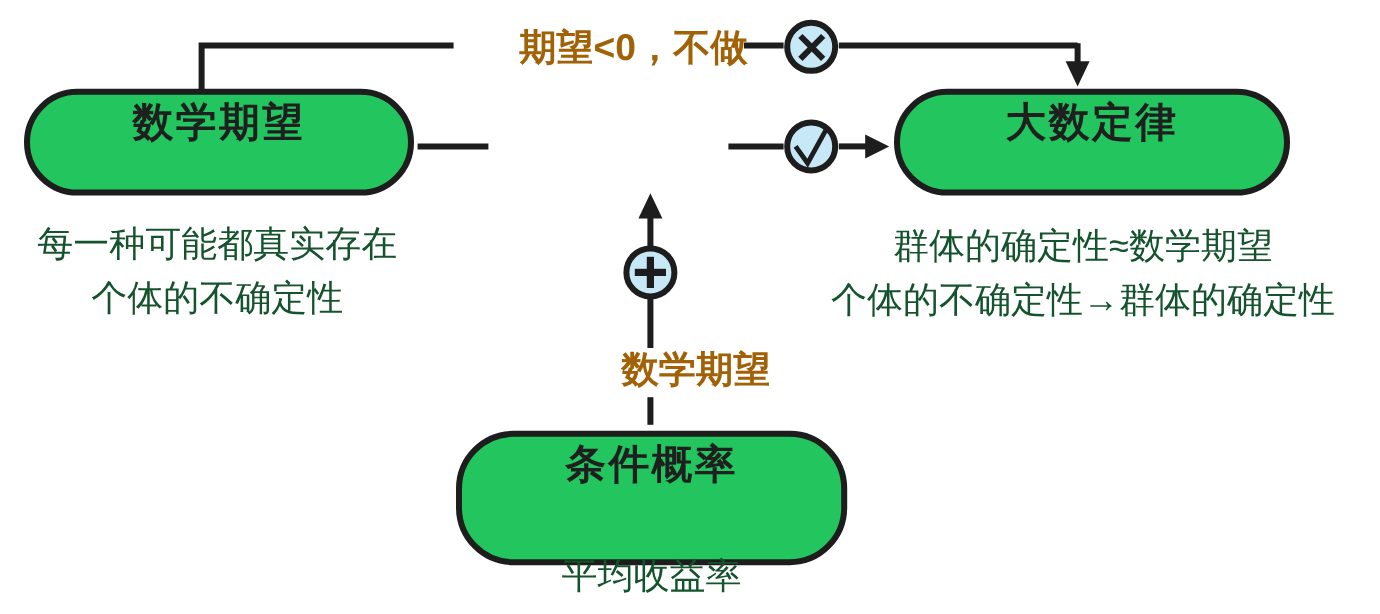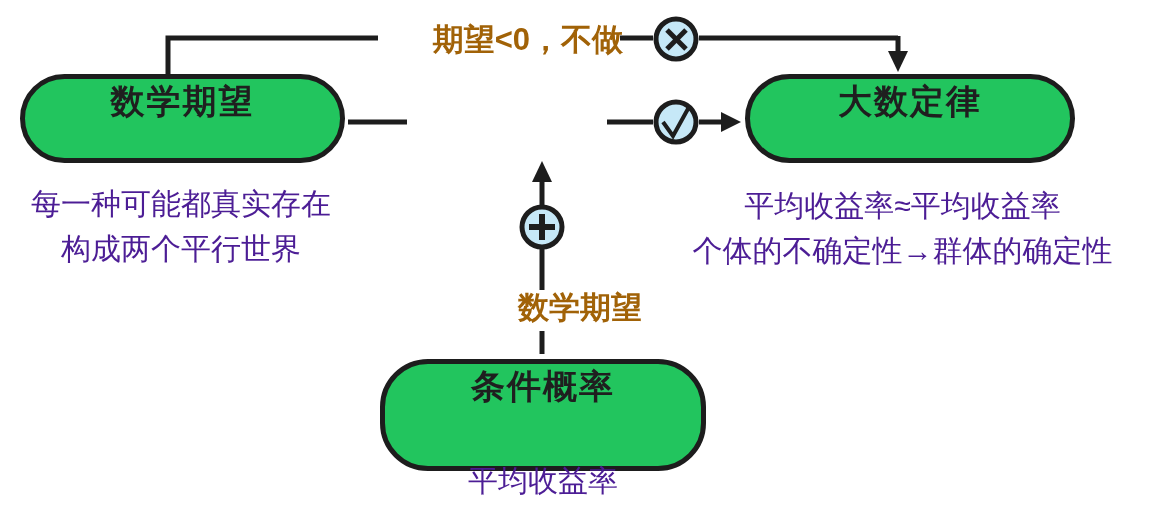--- a/index.html
+++ b/index.html
@@ -42,7 +42,7 @@
     position:absolute;
     font-size:30px;
     font-weight:500;
-    color:#4c1d95;
+    color:#14532d;
     text-align:center;
     line-height:45px;
     white-space:nowrap;

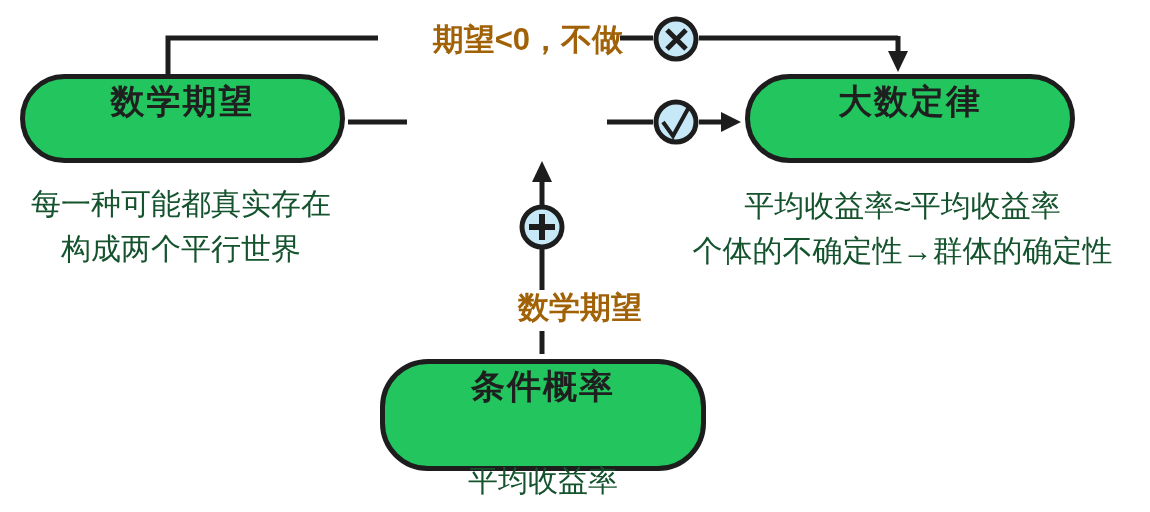--- a/index.html
+++ b/index.html
@@ -116,7 +116,7 @@
   </div>
 
   <div class="caption" style="left:655px;top:183px;width:495px;">
-    <div>平均收益率≈平均收益率</div>
+    <div>群体的确定性≈数学期望</div>
     <div>个体的不确定性→群体的确定性</div>
   </div>
 

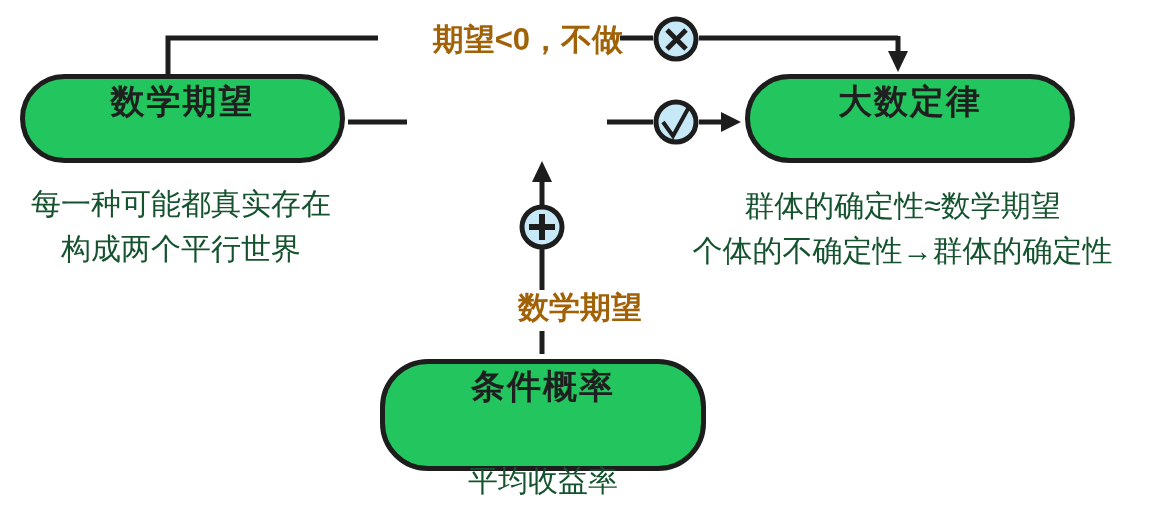--- a/index.html
+++ b/index.html
@@ -112,7 +112,7 @@
 
   <div class="caption" style="left:2px;top:181px;width:358px;">
     <div>每一种可能都真实存在</div>
-    <div>构成两个平行世界</div>
+    <div>个体的不确定性</div>
   </div>
 
   <div class="caption" style="left:655px;top:183px;width:495px;">

